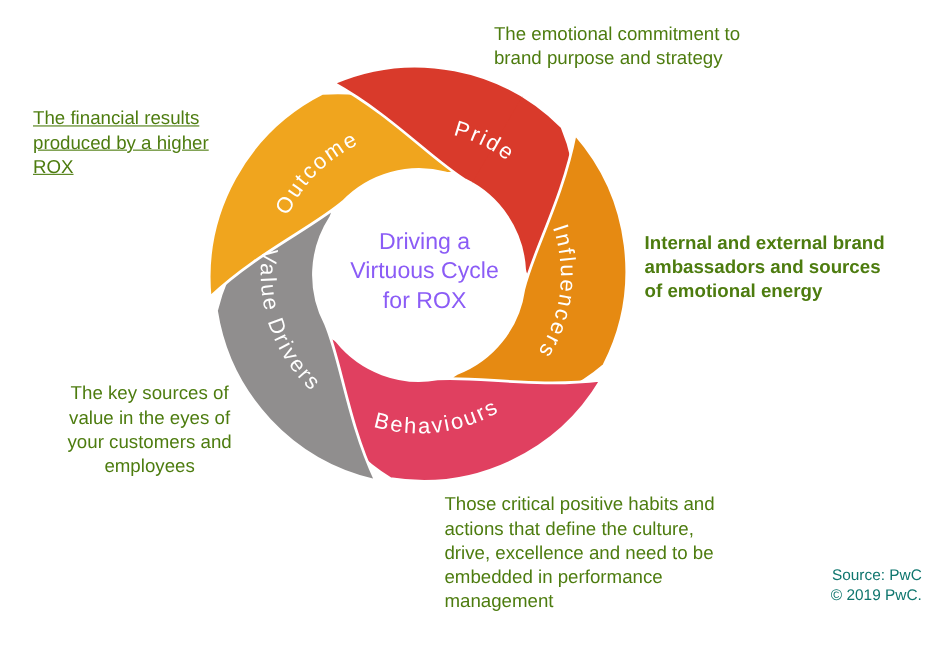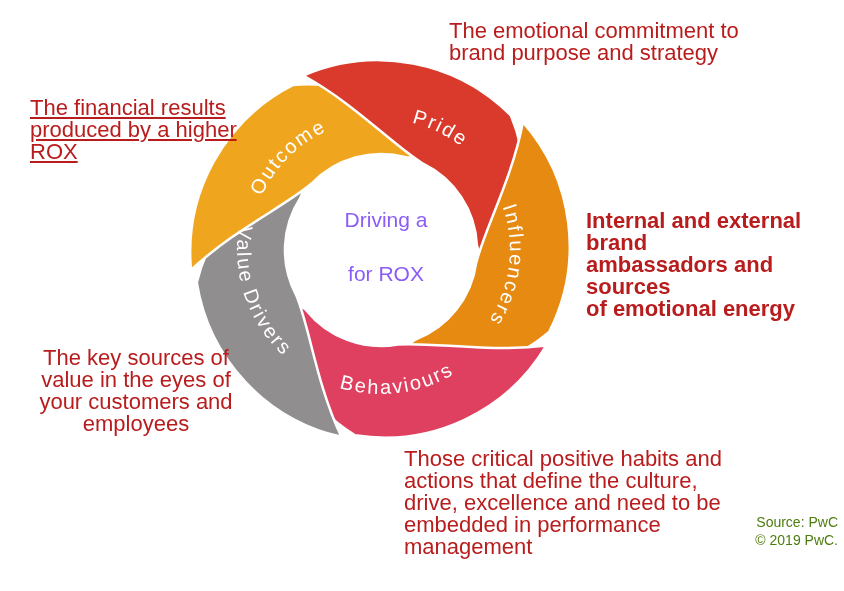--- a/index.html
+++ b/index.html
@@ -6,7 +6,7 @@
   #stage{position:relative;width:844px;height:591px;background:#ffffff;overflow:hidden;
          font-family:"Liberation Sans",sans-serif;}
   #wheel{position:absolute;left:0;top:0;}
-  .note{position:absolute;font-size:22px;line-height:22px;color:#b91c1c;}
+  .note{position:absolute;font-size:17px;line-height:22px;color:#4d7c0f;}
   .note span{display:inline;}
   #center-title{position:absolute;left:276px;top:206px;width:220px;text-align:center;
                 font-size:21px;line-height:27px;color:#8b5cf6;}

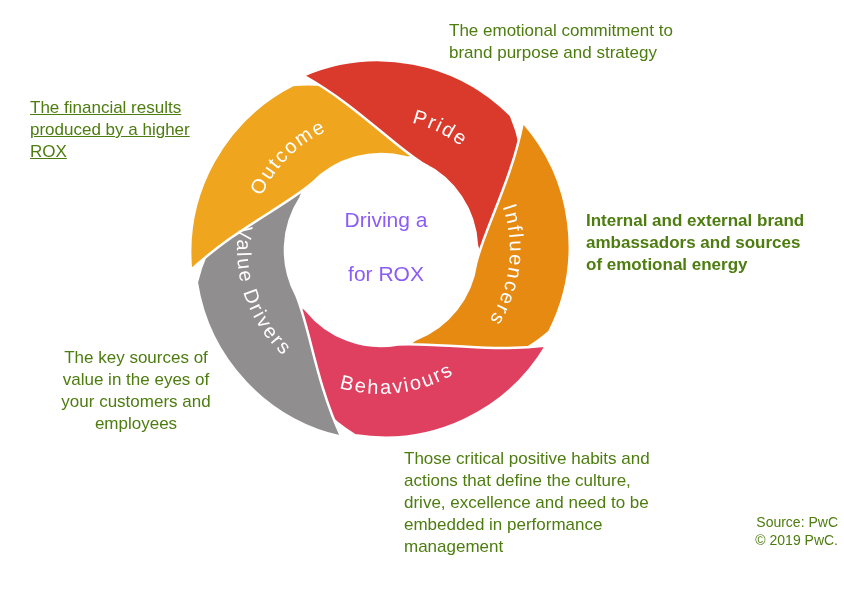--- a/index.html
+++ b/index.html
@@ -54,7 +54,7 @@
   <div class="note" id="note-value-drivers"><span>The key sources of</span><br><span>value in the eyes of</span><br><span>your customers and</span><br><span>employees</span></div>
   <div class="note" id="note-outcome"><span>The financial results</span><br><span>produced by a higher</span><br><span>ROX</span></div>
 
-  <div id="center-title"><span>Driving a</span><br><br><span>for ROX</span></div>
+  <div id="center-title"><span>Driving a</span><br><span>Virtuous Cycle</span><br><span>for ROX</span></div>
 
   <div id="source-note"><span>Source: PwC</span><br><span>© 2019 PwC.</span></div>
 

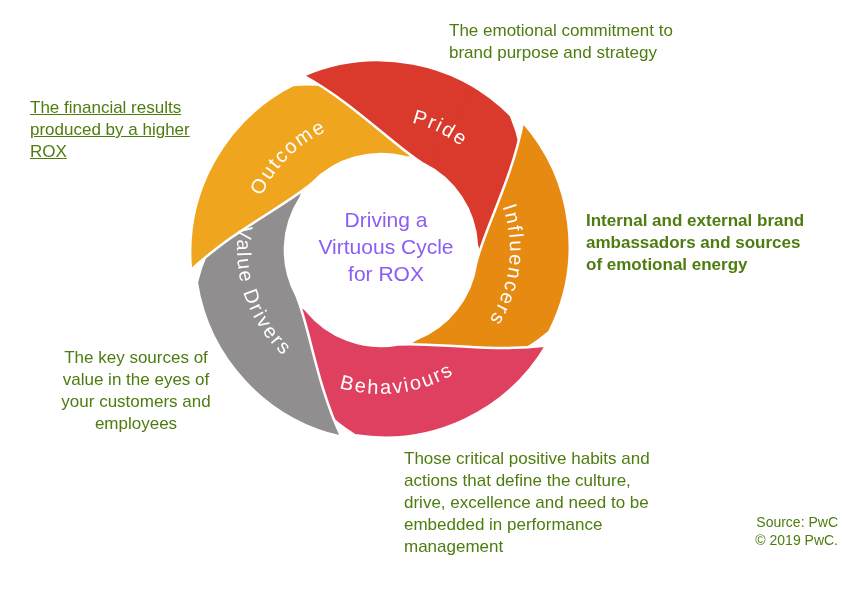--- a/index.html
+++ b/index.html
@@ -11,7 +11,7 @@
   #center-title{position:absolute;left:276px;top:206px;width:220px;text-align:center;
                 font-size:21px;line-height:27px;color:#8b5cf6;}
   #source-note{position:absolute;left:640px;top:513px;width:198px;text-align:right;
-               font-size:14px;line-height:18px;color:#4d7c0f;}
+               font-size:14px;line-height:18px;color:#0f766e;}
   #note-pride{left:449px;top:20px;width:320px;}
   #note-influencers{left:586px;top:210px;width:256px;font-weight:bold;}
   #note-behaviours{left:404px;top:448px;width:320px;}

